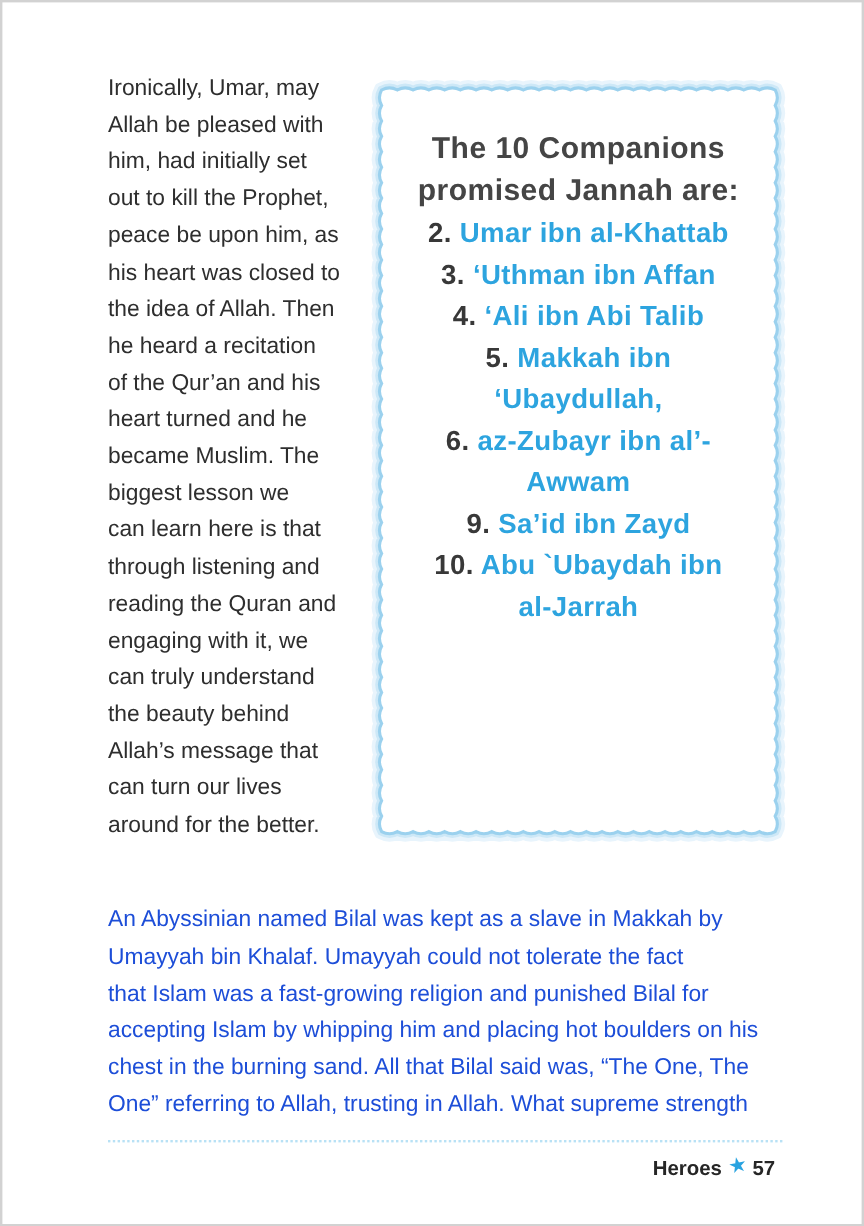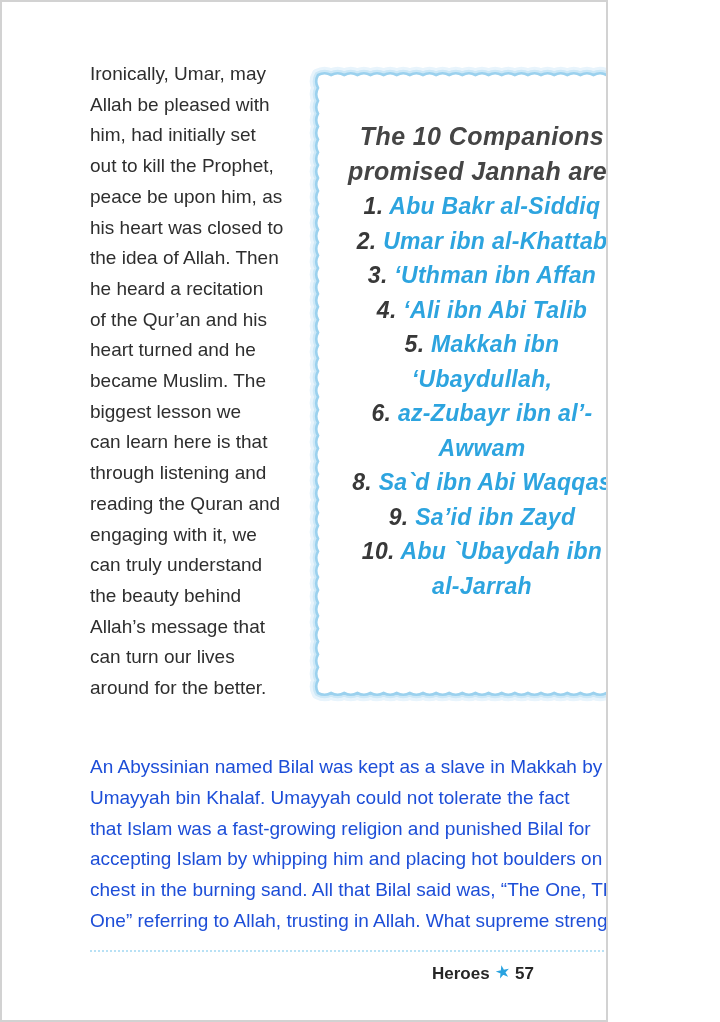--- a/index.html
+++ b/index.html
@@ -5,7 +5,7 @@
   html, body { margin: 0; padding: 0; background: #ffffff; }
   .page {
     position: relative;
-    width: 608px;
+    width: 720px;
     height: 1022px;
     box-sizing: border-box;
     background: #ffffff;

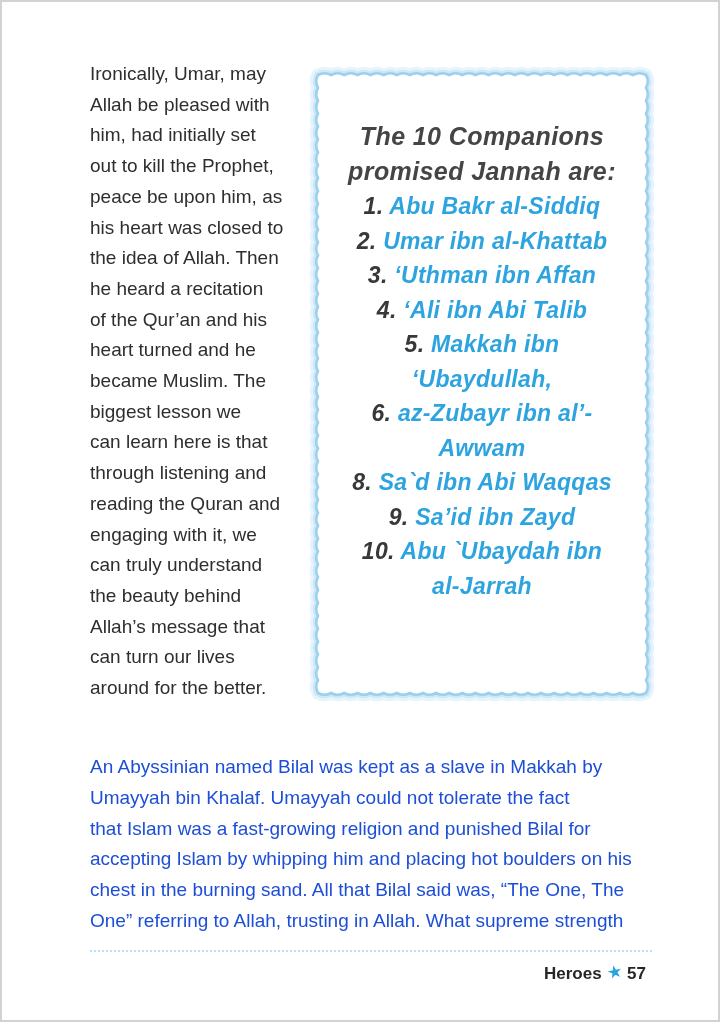--- a/index.html
+++ b/index.html
@@ -61,9 +61,8 @@
   .box-content {
     position: relative;
     z-index: 1;
-    padding-top: 44px;
+    padding-top: 32px;
     text-align: center;
-    font-style: italic;
   }
   .box-title {
     font-size: 25px;

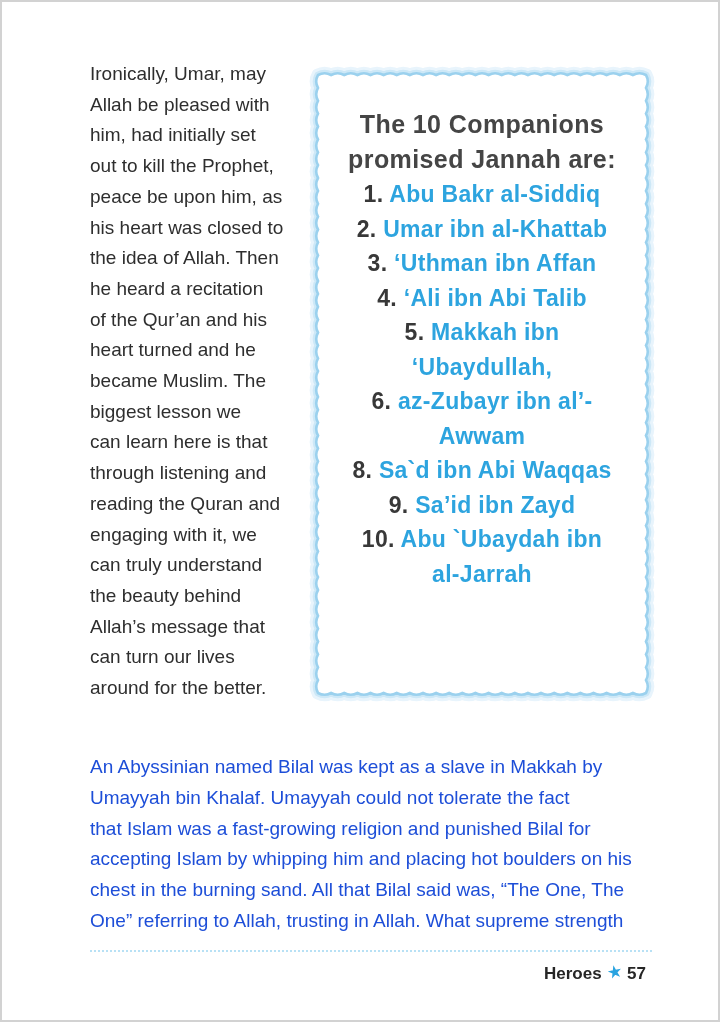--- a/index.html
+++ b/index.html
@@ -152,7 +152,6 @@
       <div class="box-title">The 10 Companions
 promised Jannah are:</div>
       <ol class="companions-list">
-        <li class="companion"><span class="num">1.</span> <span class="name">Abu Bakr al-Siddiq</span></li>
         <li class="companion"><span class="num">2.</span> <span class="name">Umar ibn al-Khattab</span></li>
         <li class="companion"><span class="num">3.</span> <span class="name">‘Uthman ibn Affan</span></li>
         <li class="companion"><span class="num">4.</span> <span class="name">‘Ali ibn Abi Talib</span></li>

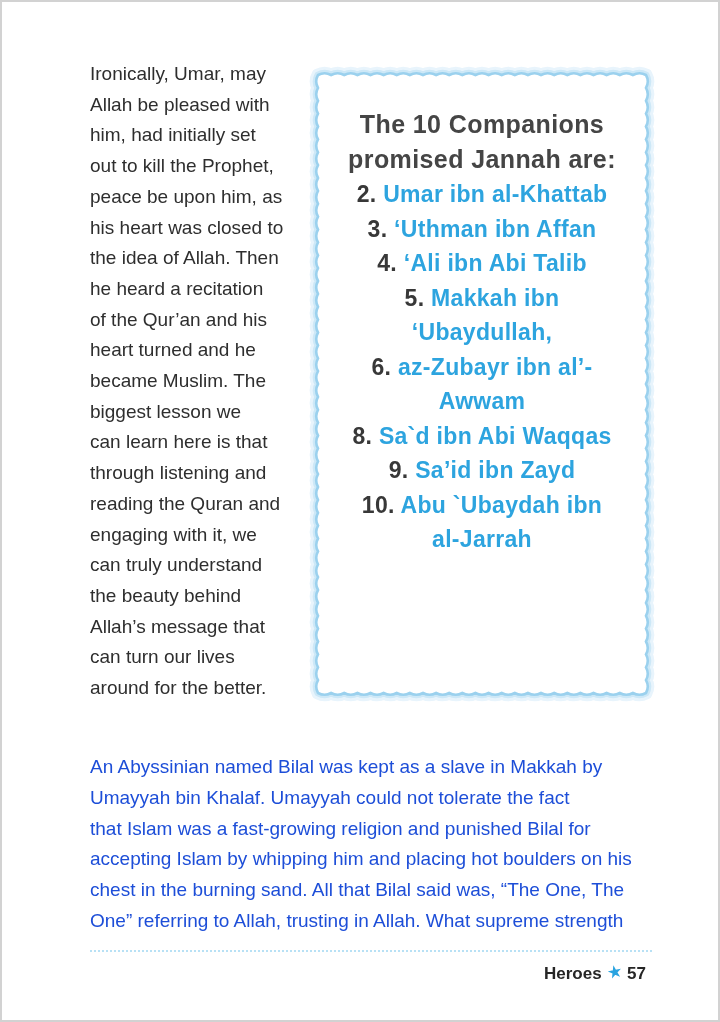--- a/index.html
+++ b/index.html
@@ -159,7 +159,6 @@
 ‘Ubaydullah,</span></li>
         <li class="companion"><span class="num">6.</span> <span class="name">az-Zubayr ibn al’-
 Awwam</span></li>
-        <li class="companion"><span class="num">8.</span> <span class="name">Sa`d ibn Abi Waqqas</span></li>
         <li class="companion"><span class="num">9.</span> <span class="name">Sa’id ibn Zayd</span></li>
         <li class="companion"><span class="num">10.</span> <span class="name">Abu `Ubaydah ibn
 al-Jarrah</span></li>

